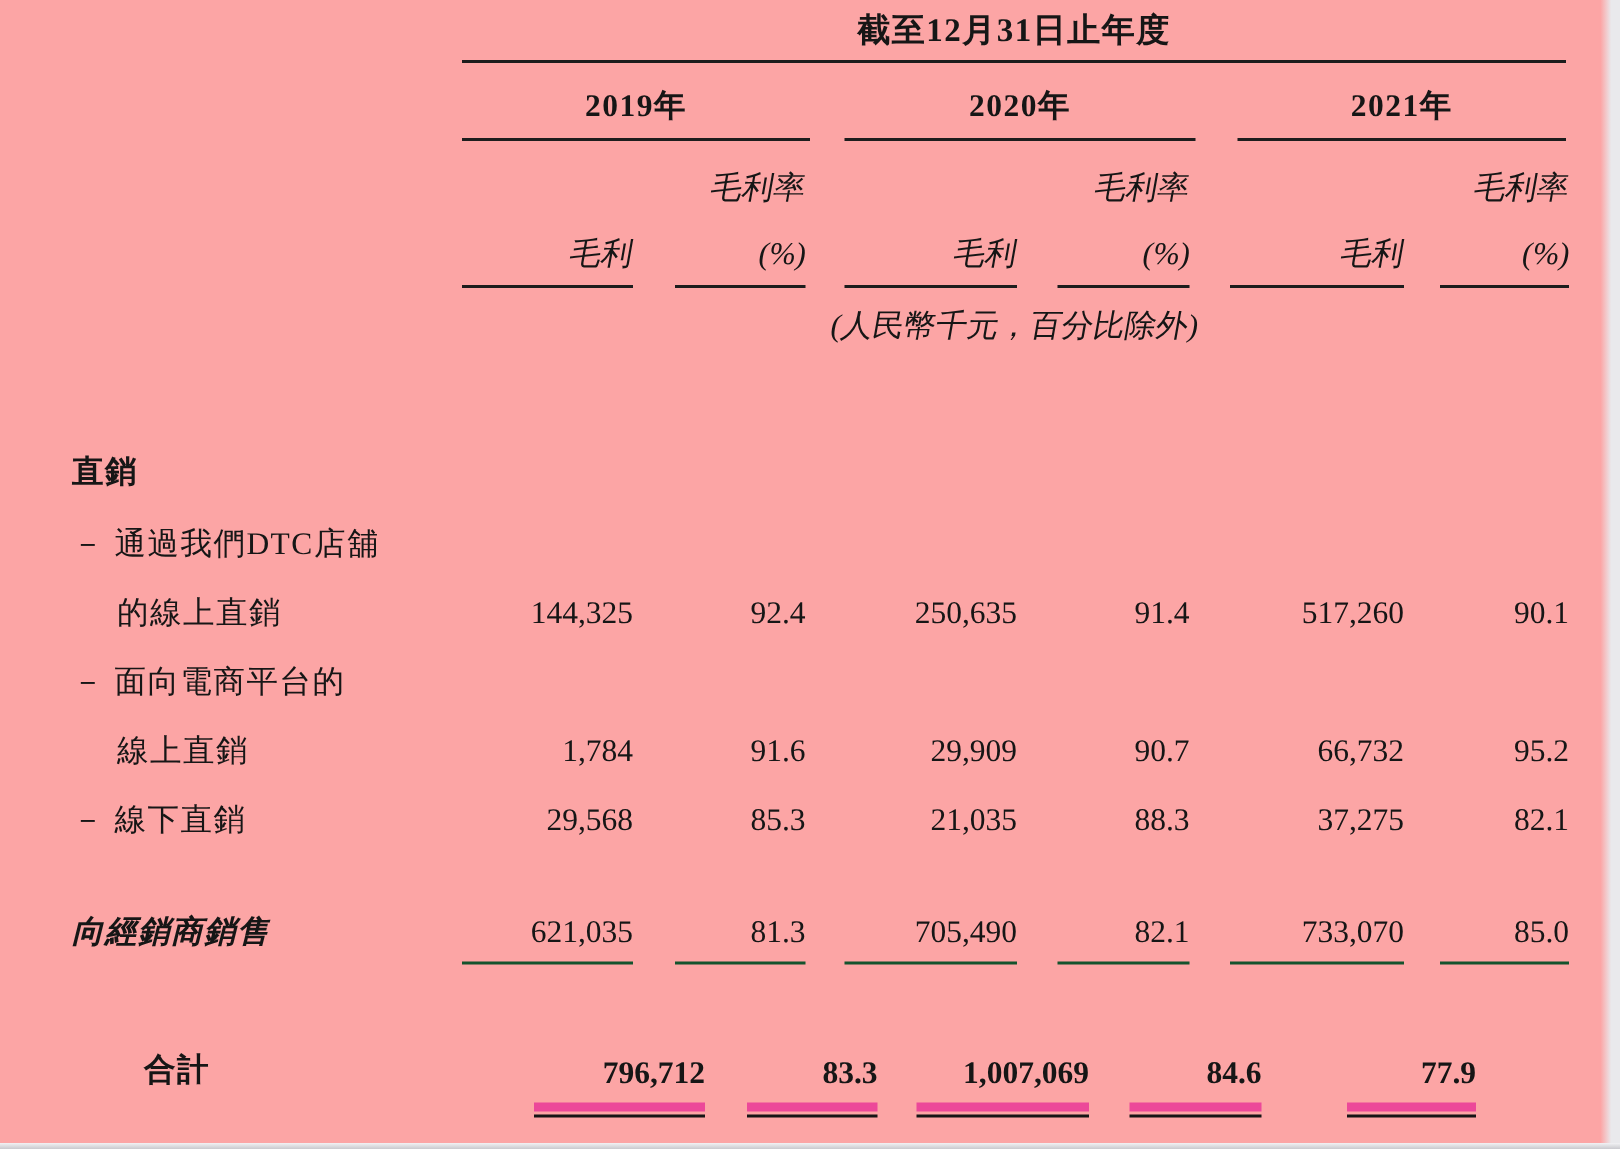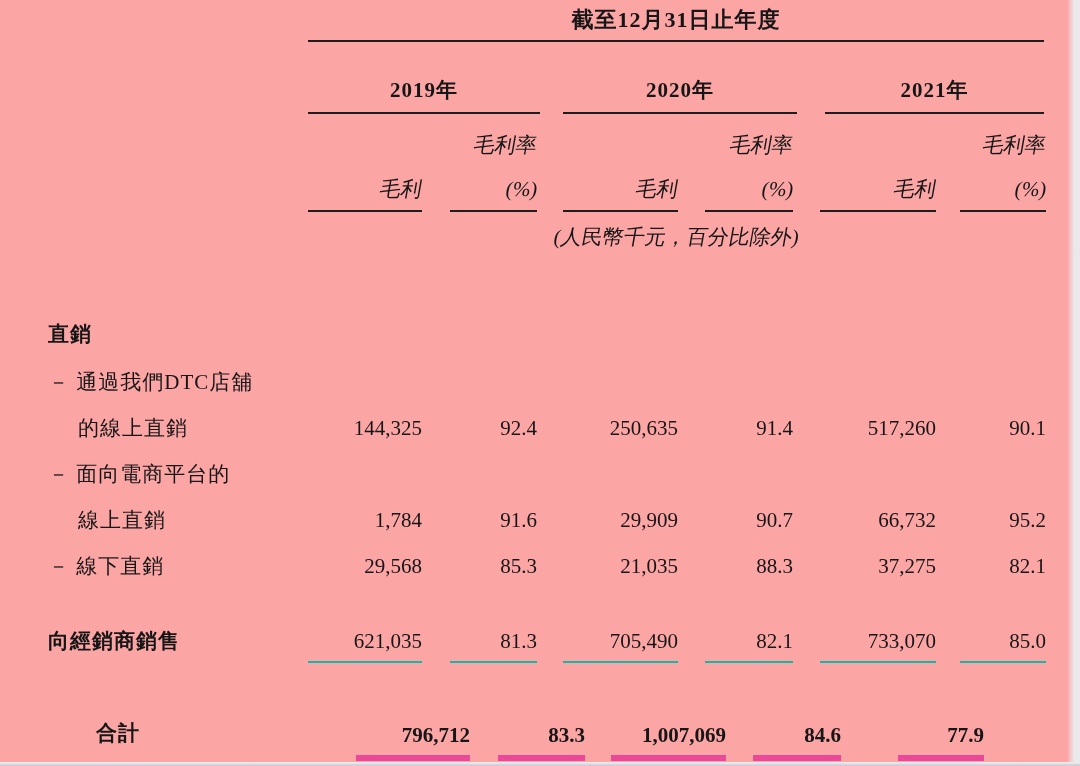--- a/index.html
+++ b/index.html
@@ -29,7 +29,7 @@
   }
   .top-rule { margin-left:308px; width:736px; border-top:2px solid #1d1d1d; }
 
-  .year-row { margin-left:308px; display:flex;margin-top:20px; }
+  .year-row { margin-left:308px; display:flex; }
   .year-cell {
     height:52px; display:flex; align-items:flex-end; justify-content:center;
     padding-bottom:8px; border-bottom:2px solid #1d1d1d;

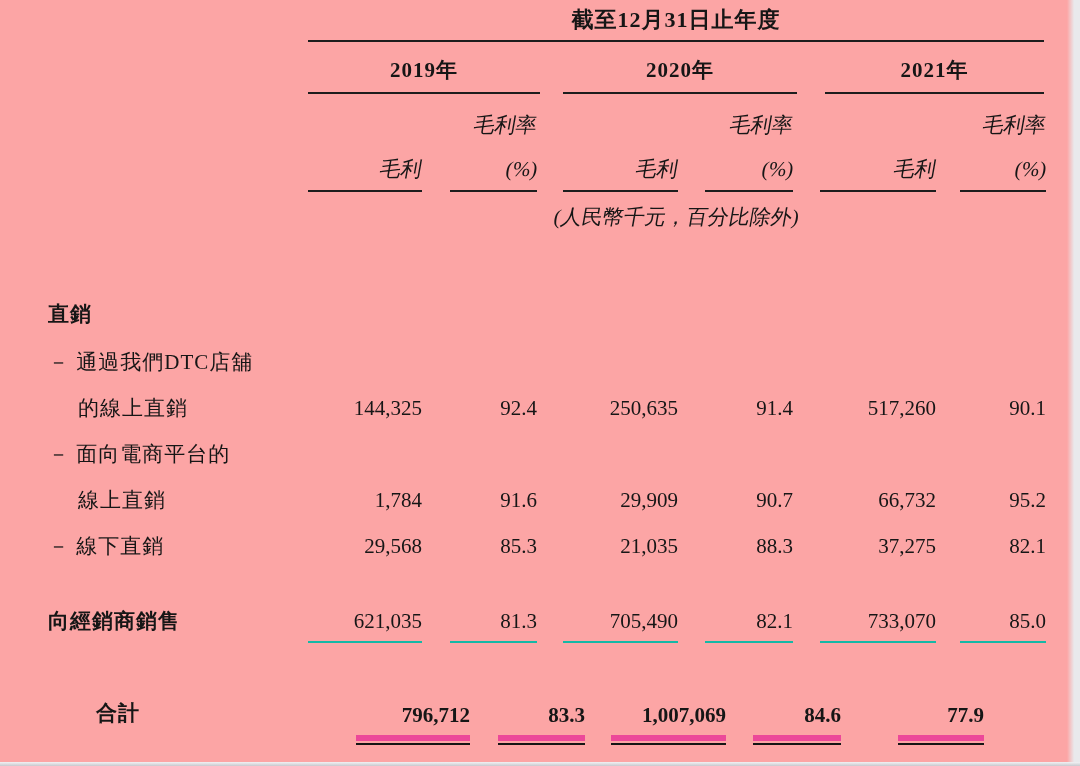--- a/index.html
+++ b/index.html
@@ -81,7 +81,7 @@
     padding-bottom:6px; border-bottom:2px solid #14b8a6; box-sizing:content-box;
   }
   .row-dist { margin-top:37px; }
-  .row-dist .lbl { font-weight:bold; padding-bottom:8px; }
+  .row-dist .lbl { font-weight:bold; padding-bottom:8px;font-style:italic; }
   .row-total { margin-top:54px; height:44px; font-weight:bold;padding-left:48px; }
   .row-total .lbl { padding-bottom:14px; }
   .cu2 {

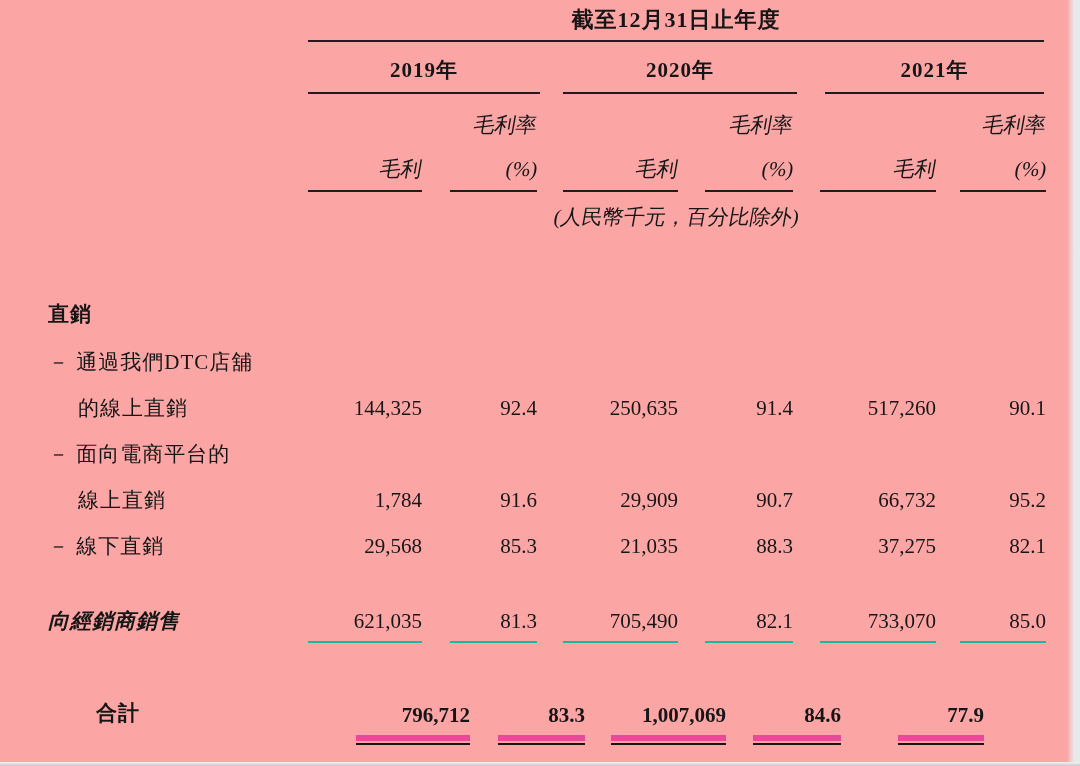--- a/index.html
+++ b/index.html
@@ -78,7 +78,7 @@
   .val { display:block; text-align:right; line-height:28px; }
   .cu  {
     display:block; text-align:right; line-height:28px;
-    padding-bottom:6px; border-bottom:2px solid #14b8a6; box-sizing:content-box;
+    padding-bottom:6px; border-bottom:2px solid #14532d; box-sizing:content-box;
   }
   .row-dist { margin-top:37px; }
   .row-dist .lbl { font-weight:bold; padding-bottom:8px;font-style:italic; }

